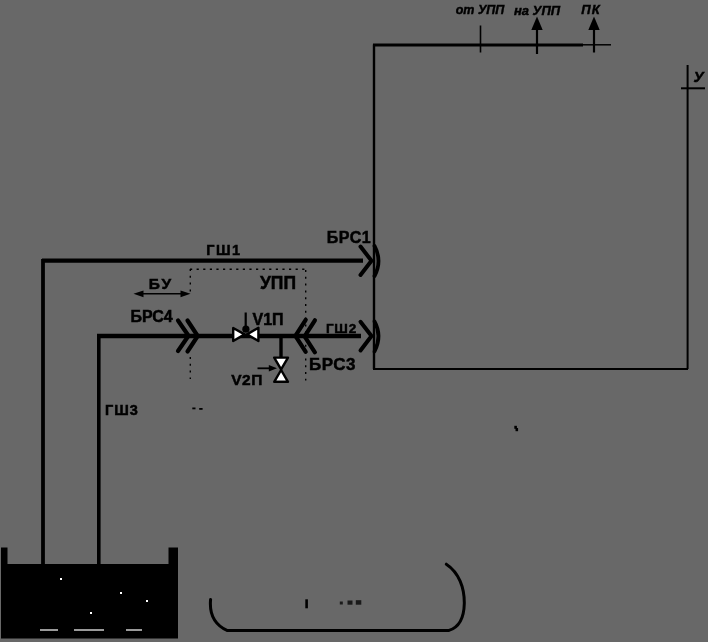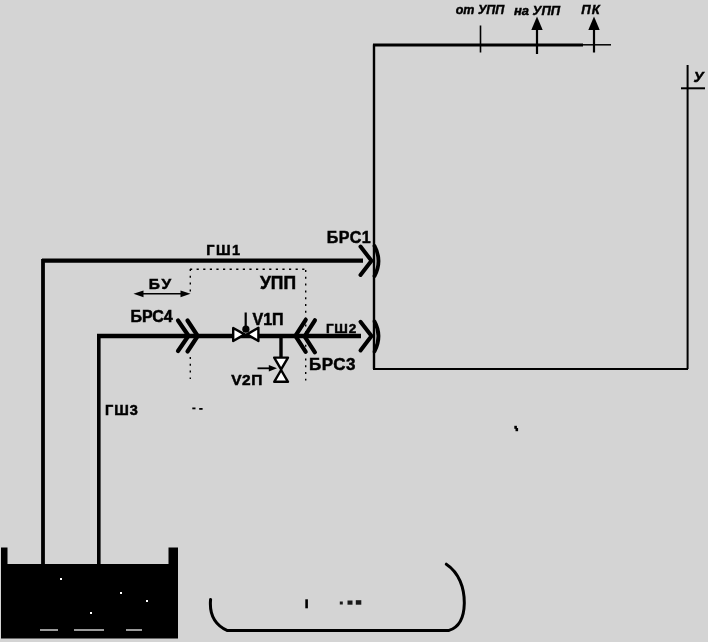--- a/index.html
+++ b/index.html
@@ -3,7 +3,7 @@
 <meta charset="utf-8">
 <style>
   html,body{margin:0;padding:0;background:#fff;}
-  #page{position:relative;width:708px;height:642px;background:#86efac;overflow:hidden;filter:grayscale(1);}
+  #page{position:relative;width:708px;height:642px;background:#ef4444;overflow:hidden;filter:grayscale(1);}
   svg{position:absolute;left:0;top:0;}
   text{font-family:"Liberation Sans",sans-serif;fill:#000;}
   .b{font-weight:bold;stroke:#000;stroke-width:0.5px;}

